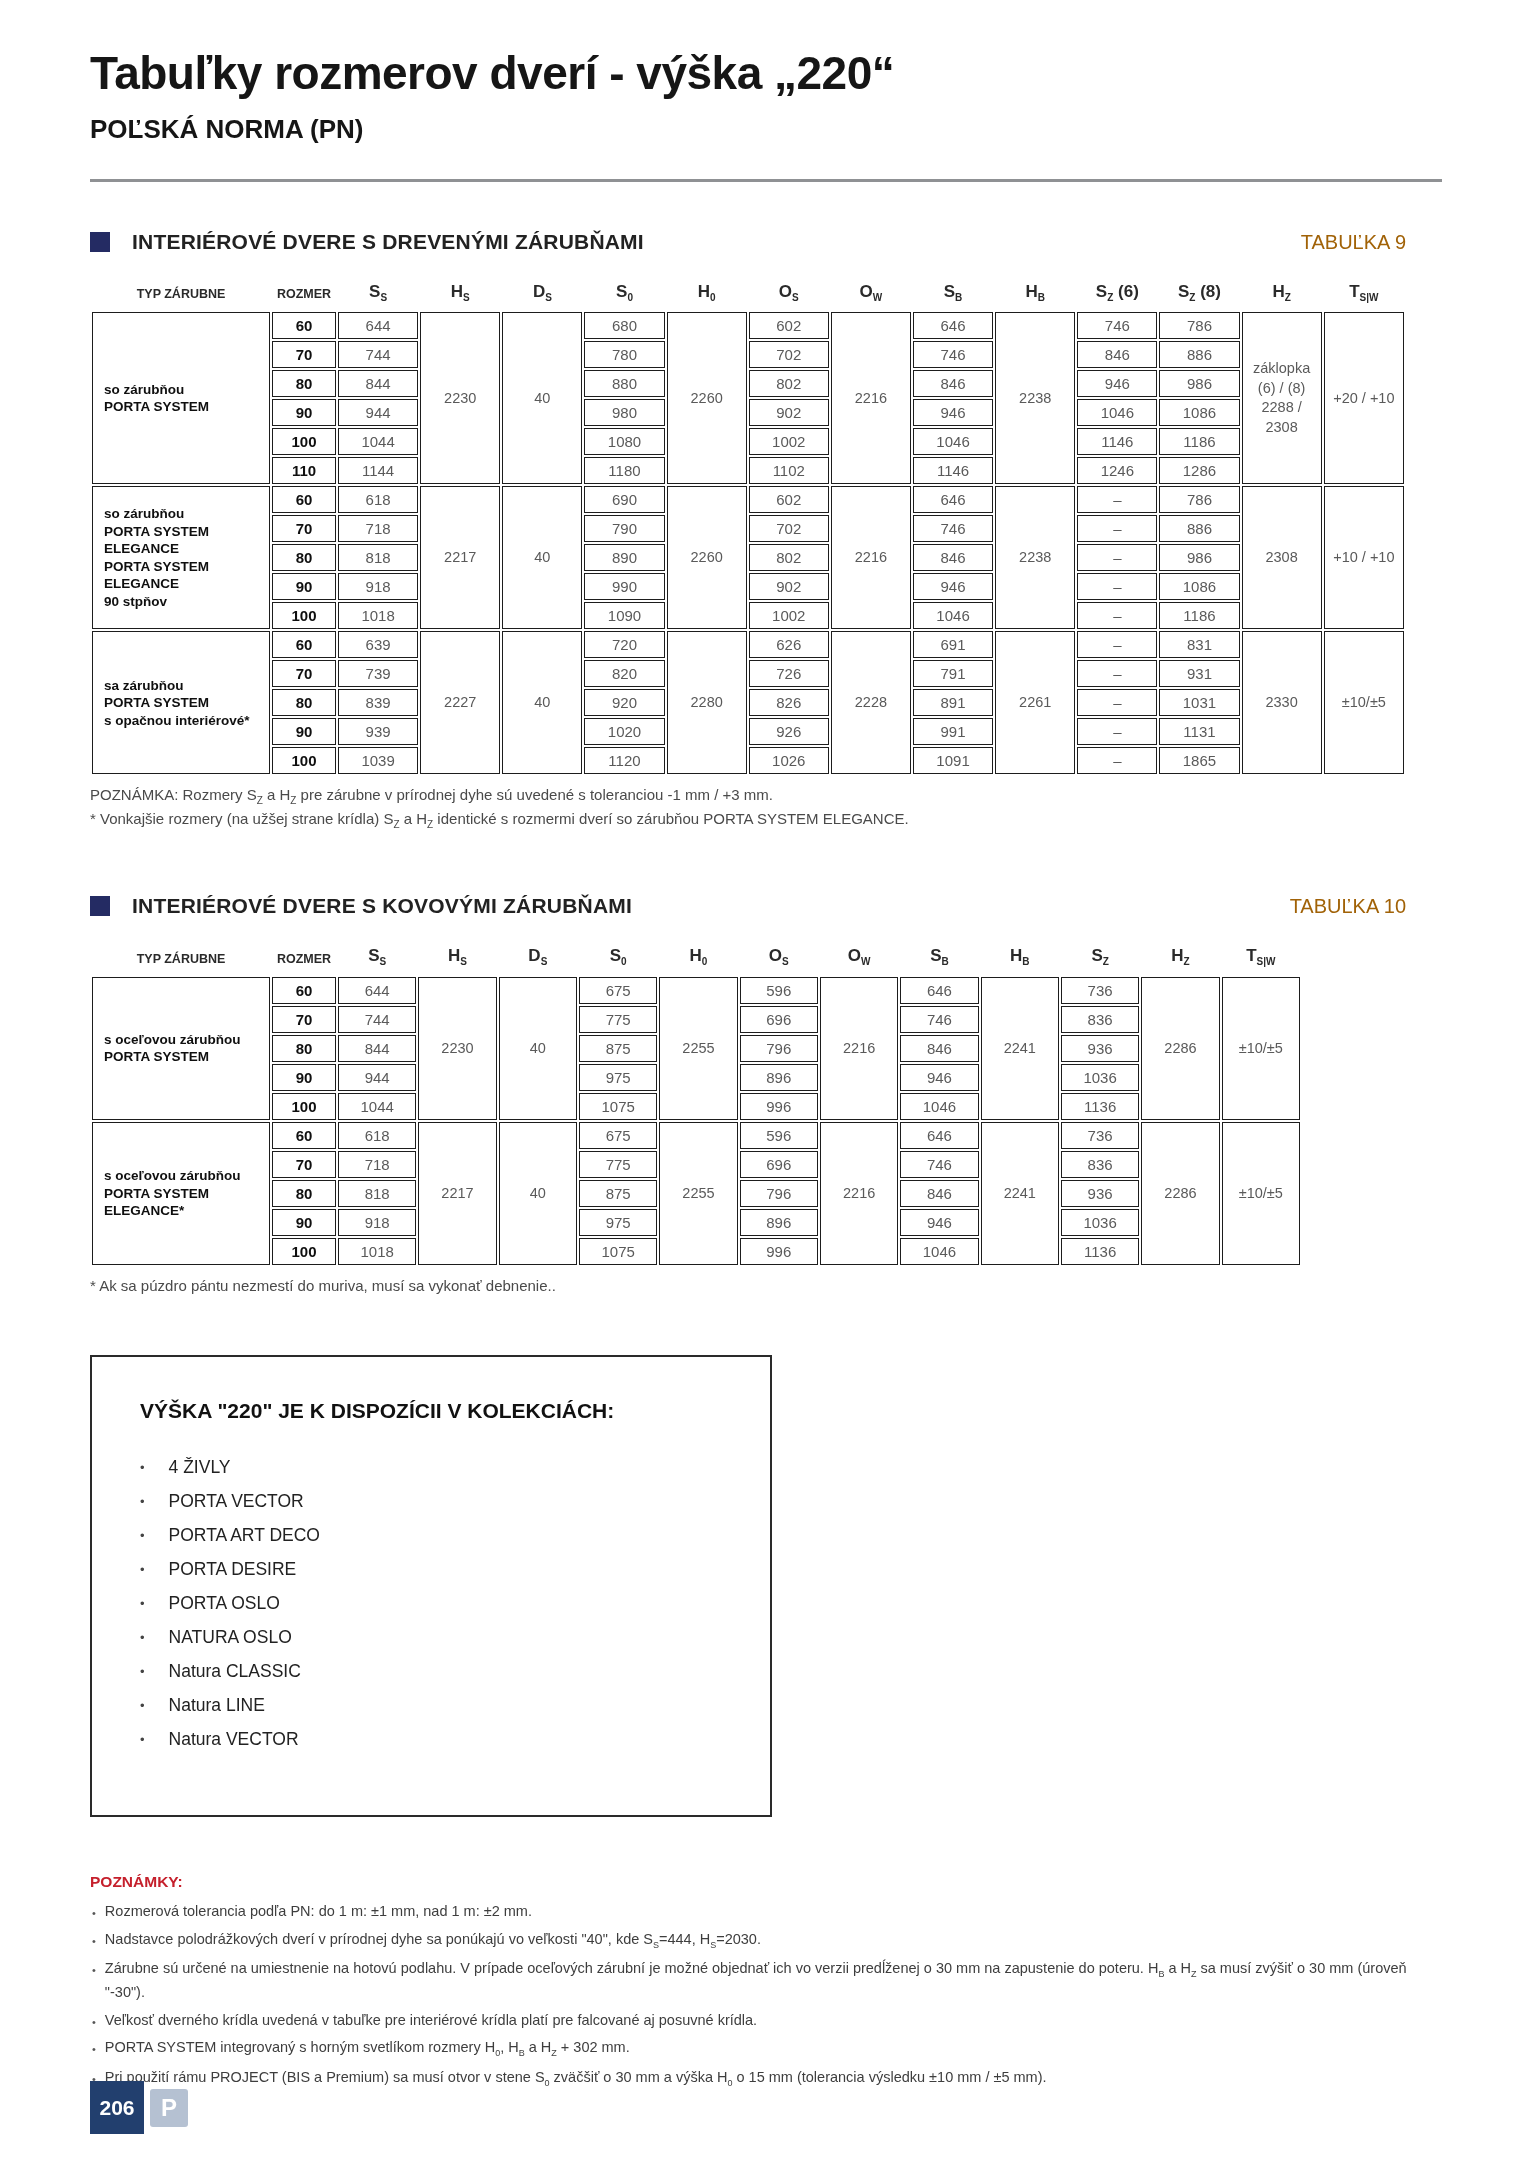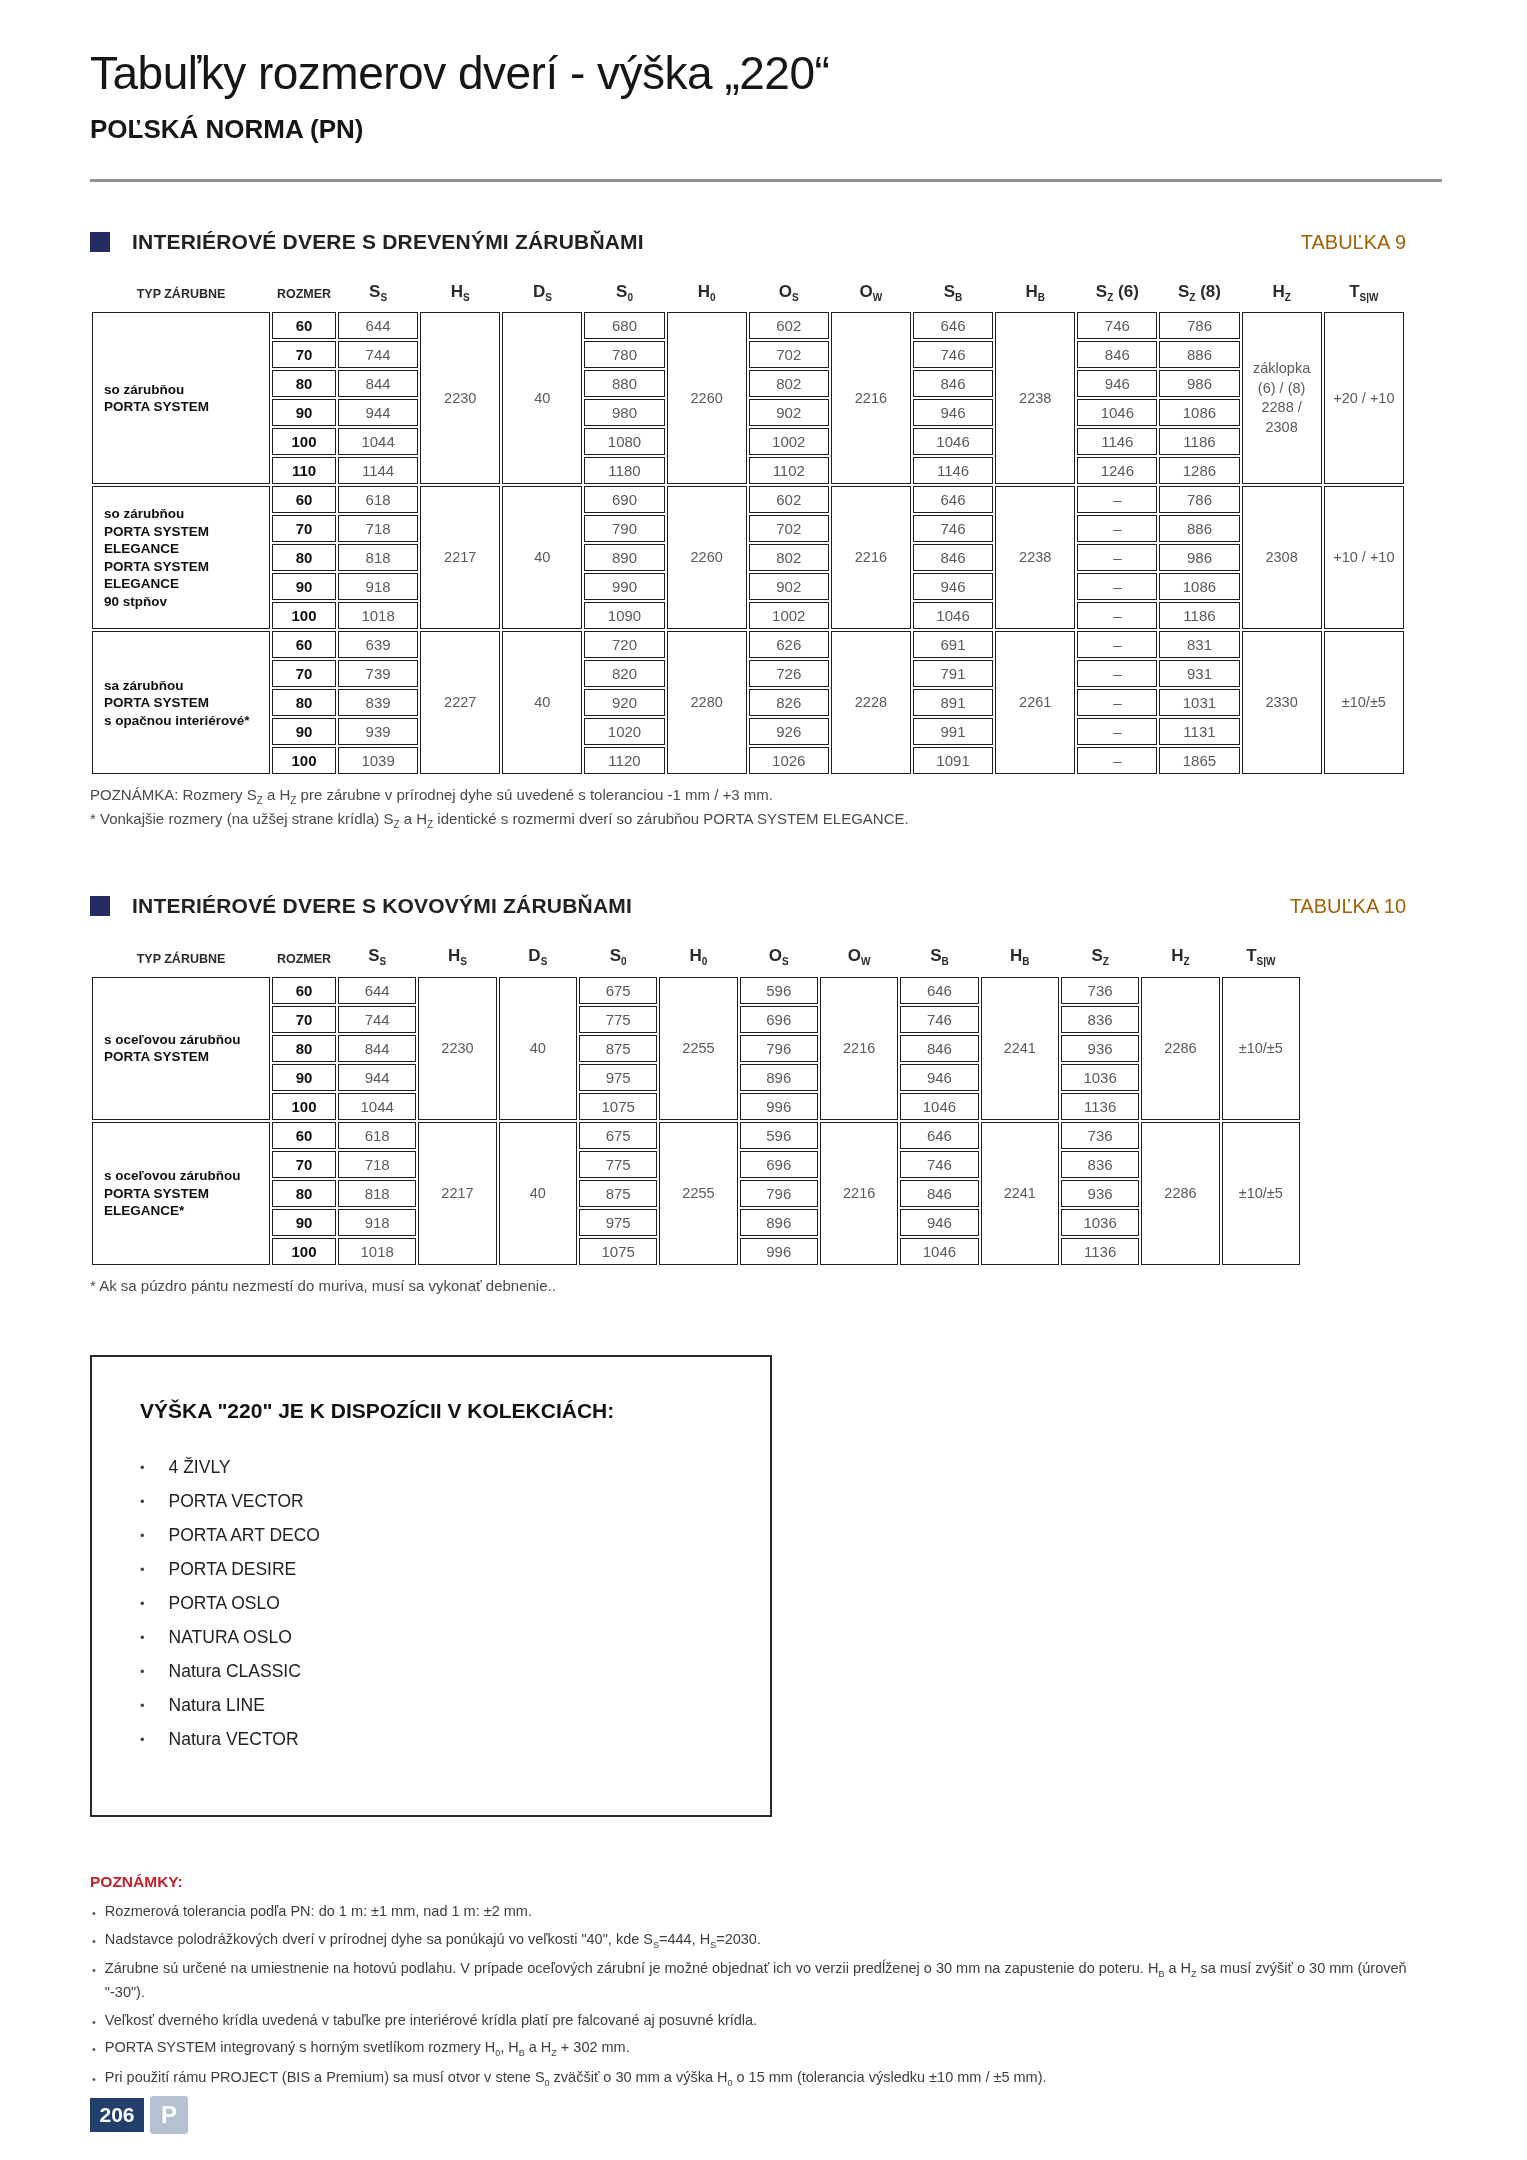--- a/index.html
+++ b/index.html
@@ -10,7 +10,7 @@
   }
   .page { padding:46px 70px 0 90px; }
 
-  .page-title { font-size:46px; font-weight:normal; margin:0; letter-spacing:-0.5px; color:#161616; }
+  .page-title { font-size:46px; font-weight:bold; margin:0; letter-spacing:-0.5px; color:#161616; }
   .page-subtitle { font-size:26px; font-weight:bold; margin:14px 0 1px; color:#161616; }
   .rule { height:3px; background:#8f9194; margin-top:34px; width:1352px; }
 

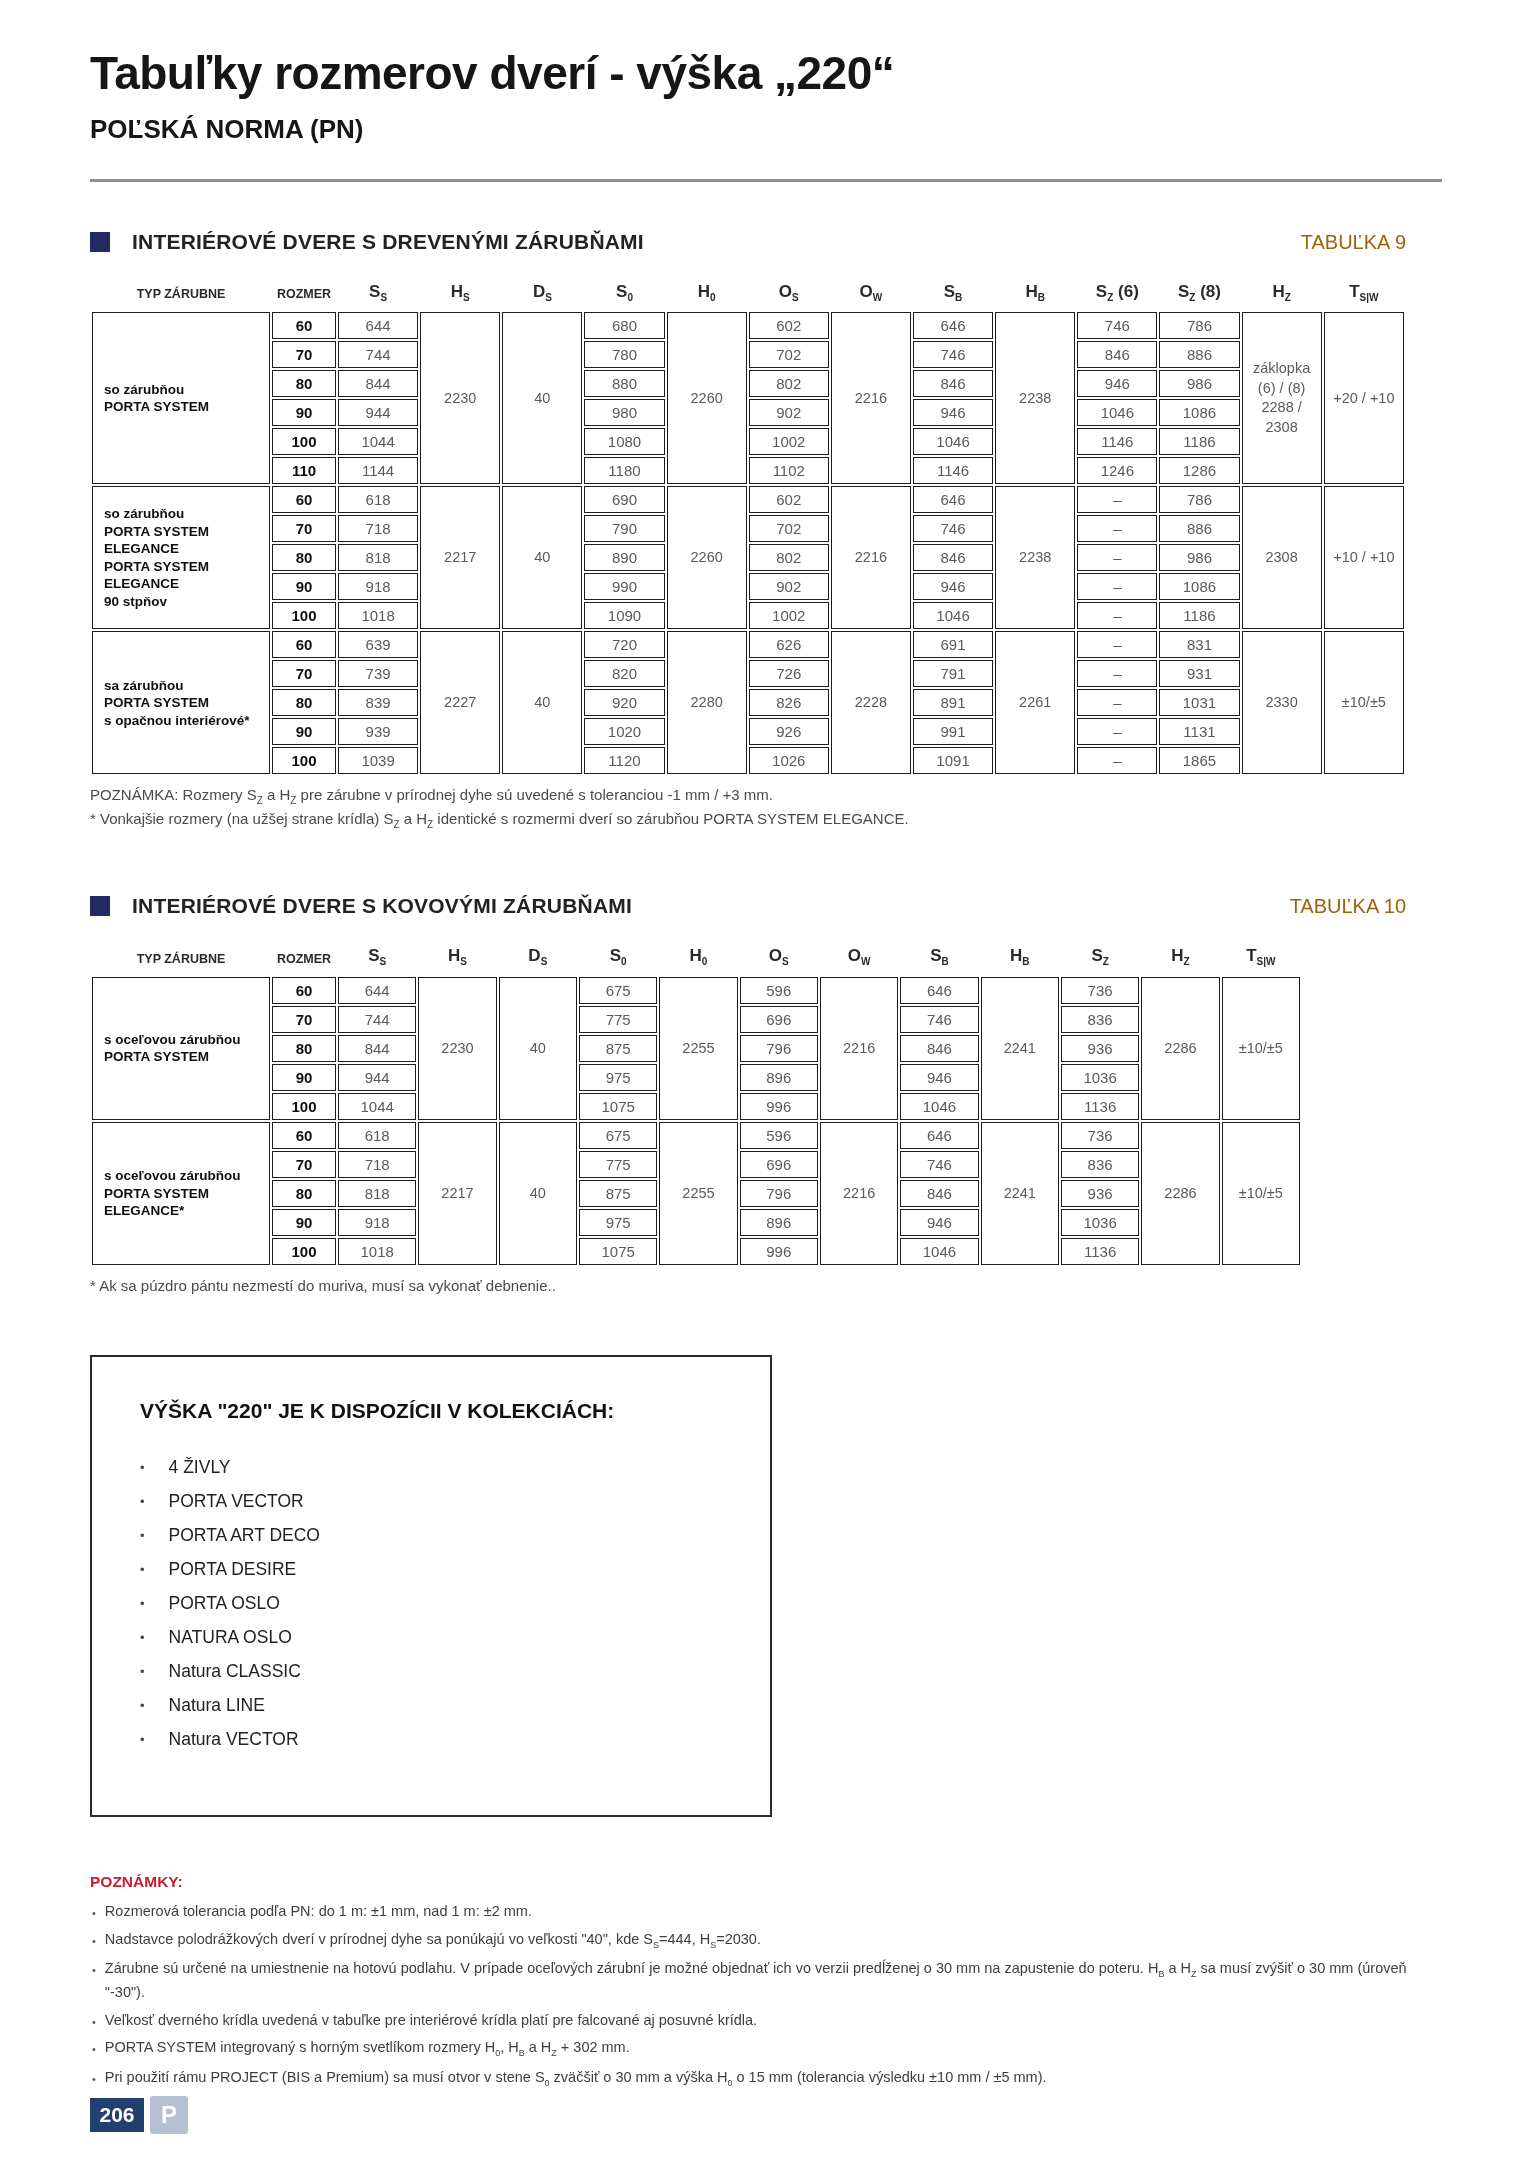--- a/index.html
+++ b/index.html
@@ -53,7 +53,7 @@
   li.footnote sub { font-size:9px; }
 
   .footer { position:absolute; left:90px; bottom:26px; display:flex; gap:6px; align-items:center; }
-  .page-badge { background:#223f6e; color:#fff; font-weight:bold; font-size:21px; width:54px; height:34px;
+  .page-badge { background:#223f6e; color:#fff; font-weight:bold; font-size:21px; width:54px; height:53px;
     display:flex; align-items:center; justify-content:center; }
   .porta-logo { background:#b5c1d2; color:#fff; font-weight:bold; font-size:24px; width:38px; height:38px;
     display:flex; align-items:center; justify-content:center; border-radius:3px; }

